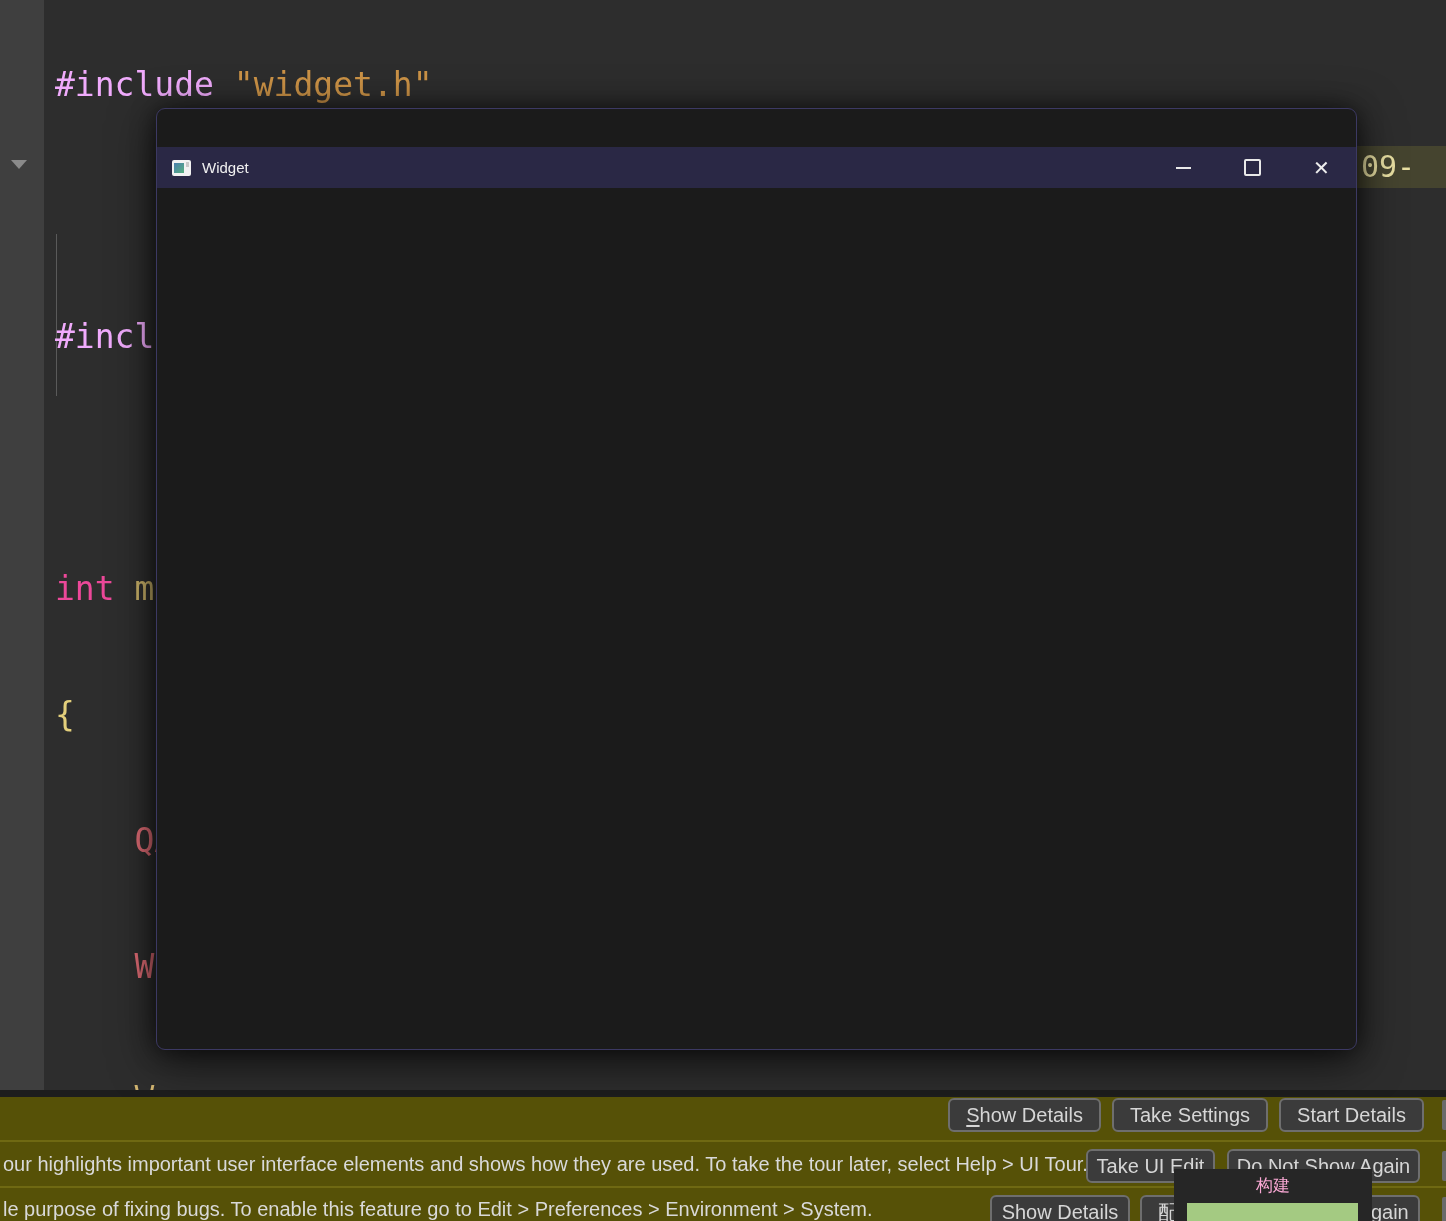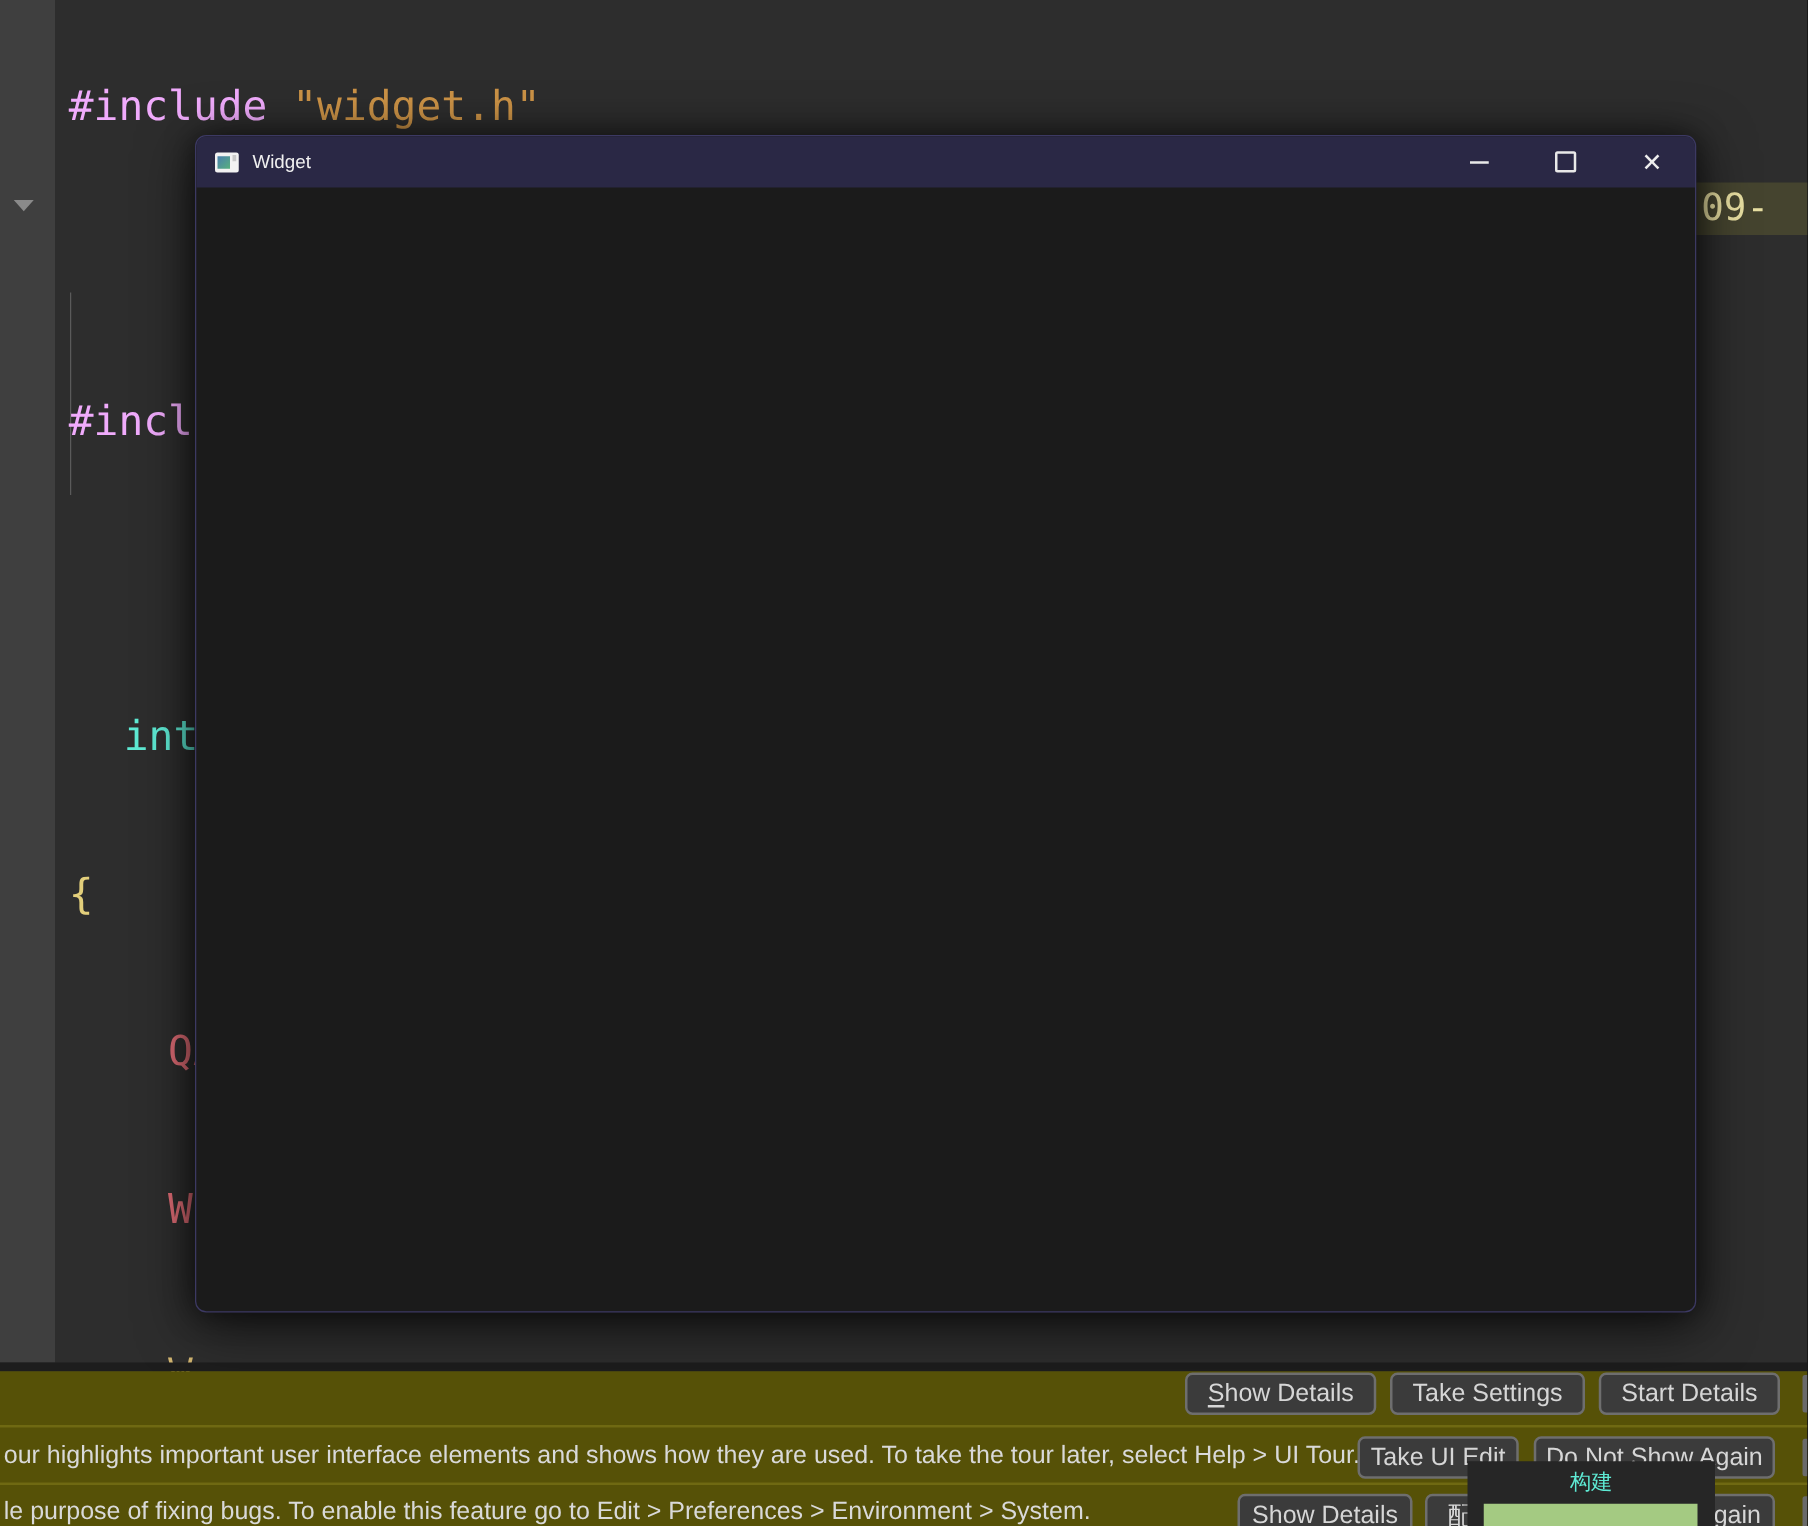--- a/index.html
+++ b/index.html
@@ -45,7 +45,7 @@
     box-sizing:border-box;overflow:hidden;
   }
   .titlebar{
-    height:41px;background:#2a2845;display:flex;align-items:center;
+    height:41px;background:#2a2845;display:flex;align-items:center;margin-top:38px;
   }
   .win-icon{
     width:19px;height:16px;background:#f2f2f2;border-radius:2px;

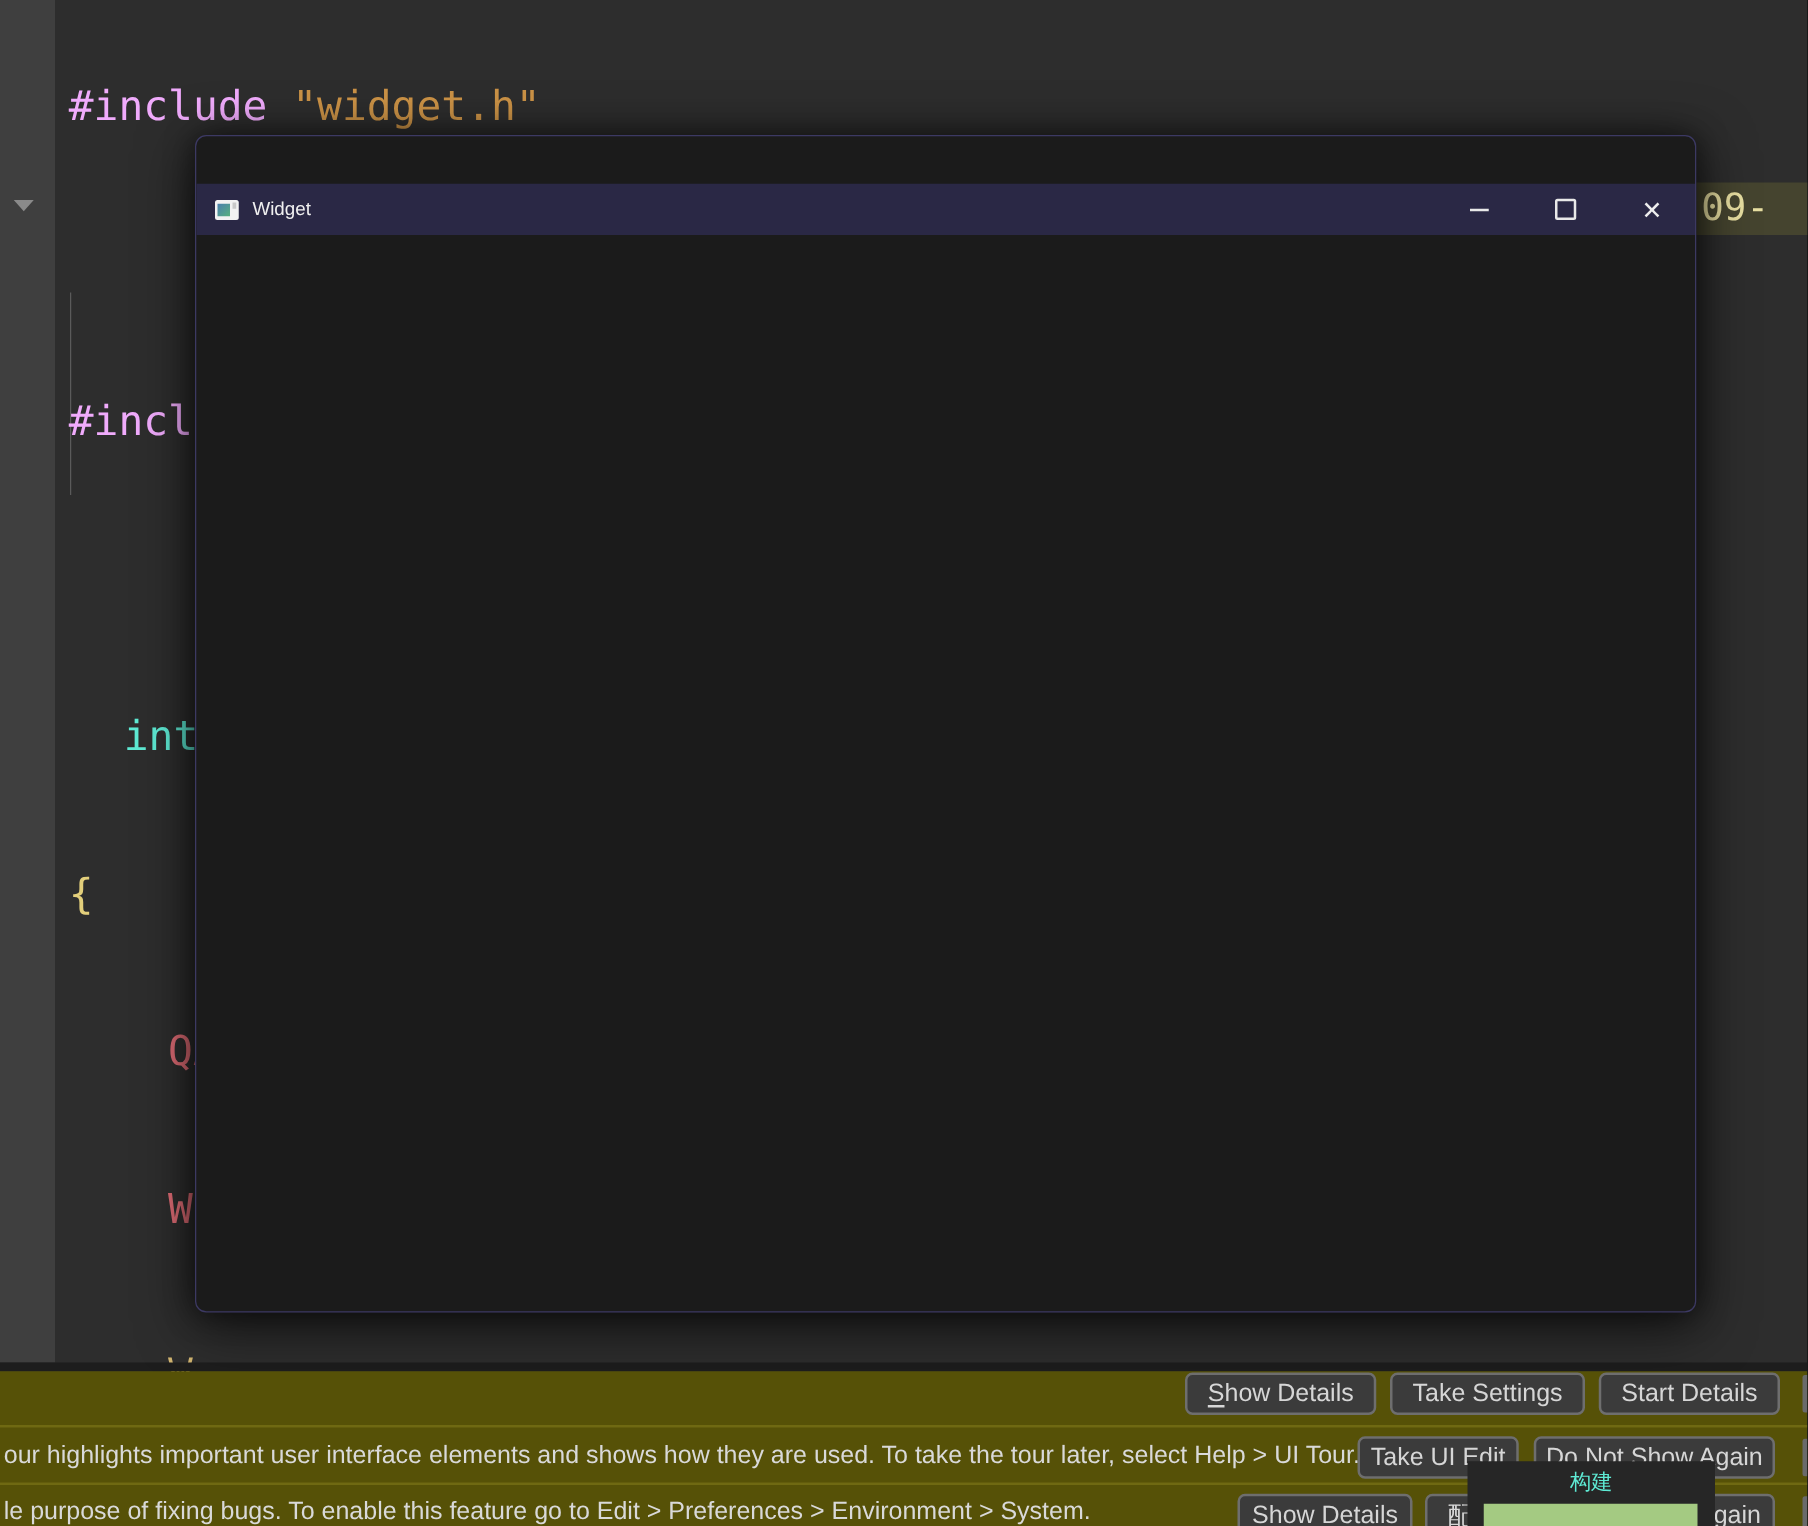--- a/index.html
+++ b/index.html
@@ -17,7 +17,7 @@
   .code .ln{height:42px;}
   .tok-kw{color:#f0abfc;}
   .tok-str{color:#cb9246;}
-  .tok-type{color:#5eead4;margin-left:44px;}
+  .tok-type{color:#ec4899;}
   .tok-func{color:#ccb46a;}
   .tok-brace{color:#e3cf7b;}
   .tok-cls{color:#e06c75;}

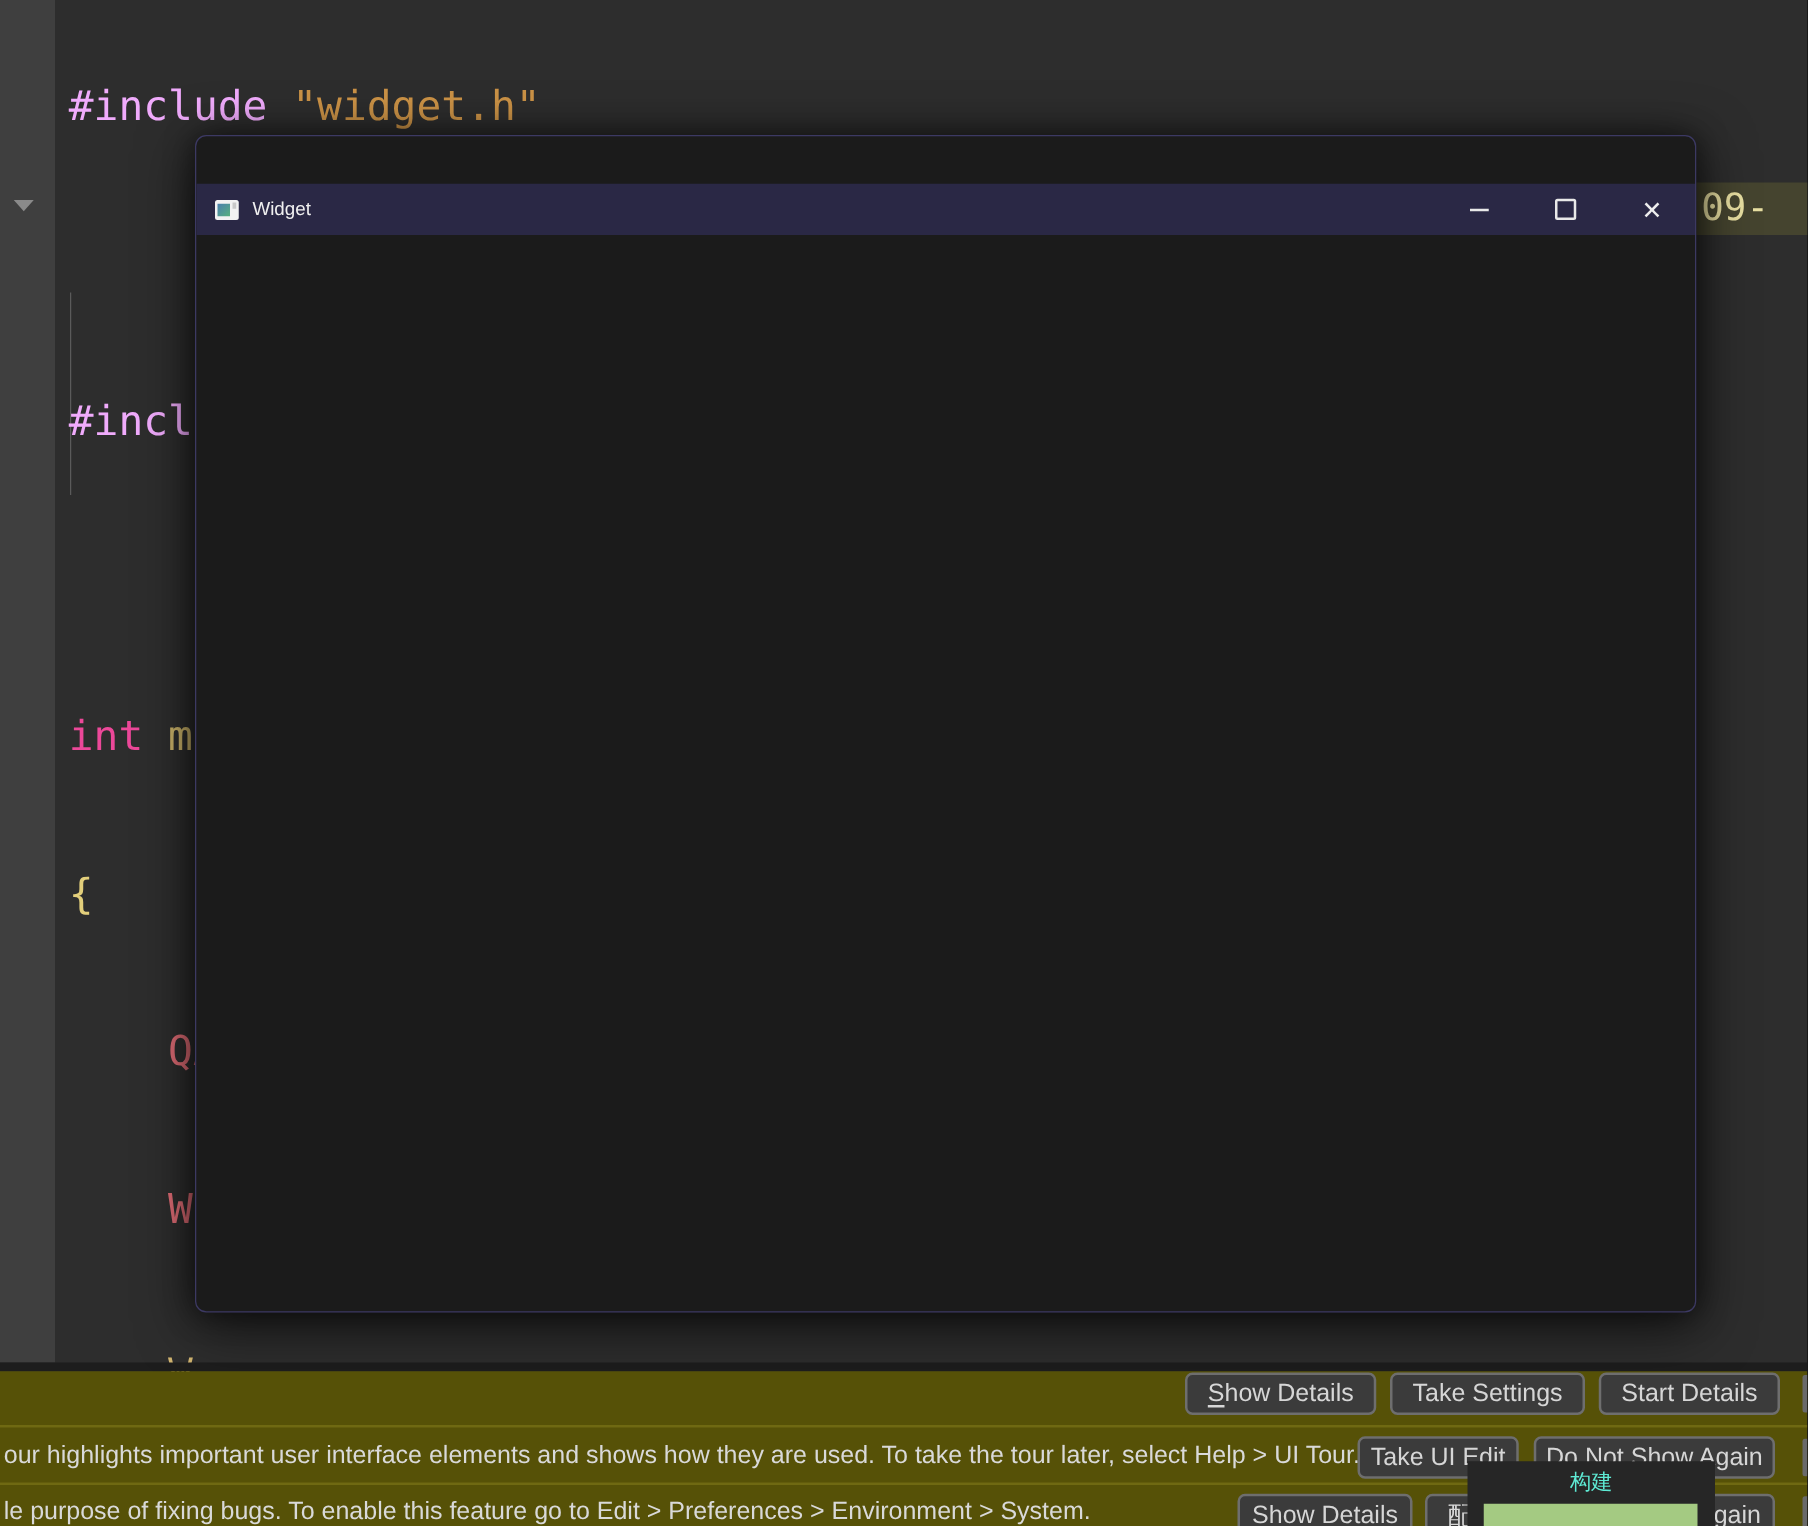--- a/index.html
+++ b/index.html
@@ -92,7 +92,7 @@
     position:absolute;left:1174px;top:1169px;width:198px;height:52px;
     background:#262626;z-index:50;
   }
-  .build-title{color:#5eead4;font-size:17px;text-align:center;margin-top:5px;}
+  .build-title{color:#f9a8d4;font-size:17px;text-align:center;margin-top:5px;}
   .build-bar{
     position:absolute;left:13px;right:14px;top:34px;bottom:-4px;background:#a4ca82;
   }

